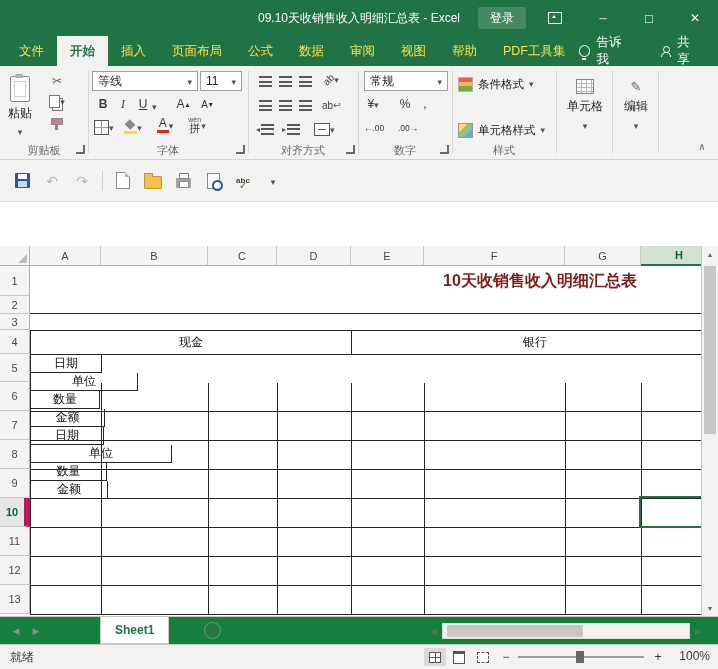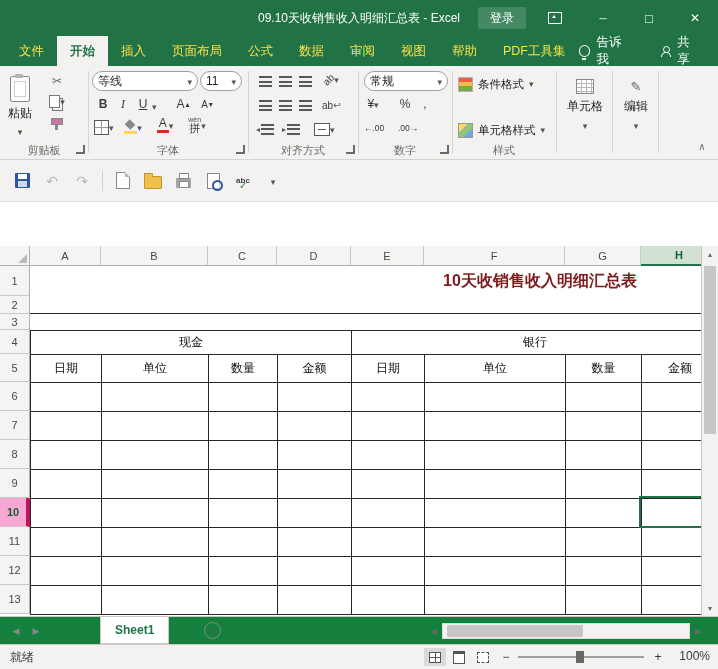--- a/index.html
+++ b/index.html
@@ -5,7 +5,7 @@
   html,body{margin:0;padding:0;background:#e8e8e8;}
   .app{position:relative;width:718px;height:669px;overflow:hidden;background:#fff;
        font-family:"Liberation Sans","DejaVu Sans",sans-serif;font-size:12px;color:#252423;}
-  .ab{position:absolute;border-radius:10px;}
+  .ab{position:absolute;}
 
   
   .titlebar{position:absolute;top:0;left:0;width:100%;height:36px;background:#217346;}

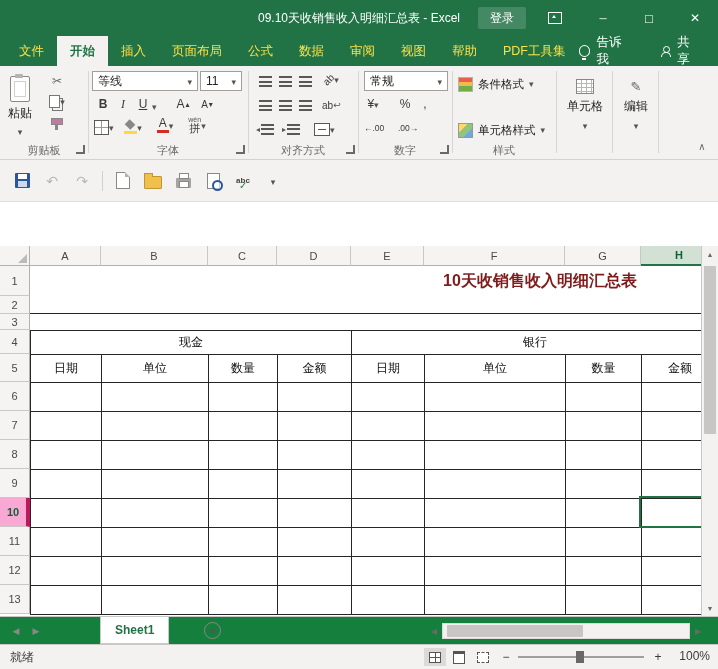--- a/index.html
+++ b/index.html
@@ -427,7 +427,7 @@
             <div class="tcell" style="width: 321px;">现金</div>
             <div class="tcell" style="width: 367px;">银行</div>
           </div>
-          <div class="trow" style="height: 28px;">
+          <div class="trow" style="height: 28px; flex-direction: column;">
             <div class="tcell" style="width: 71px;">日期</div>
             <div class="tcell" style="width: 107px;">单位</div>
             <div class="tcell" style="width: 69px;">数量</div>

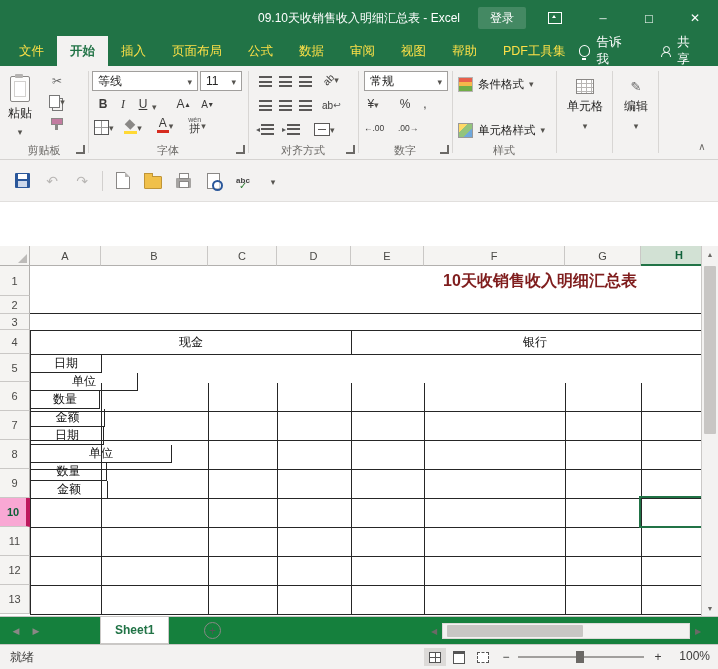--- a/index.html
+++ b/index.html
@@ -132,7 +132,7 @@
   .colhead.sel{background:#d2e1d4;color:#10613a;border-bottom:2px solid #217346;font-weight:700;}
   .rowheaders{position:absolute;left:0;top:20px;width:30px;height:348px;}
   .rowhead{position:absolute;left:0;width:30px;box-sizing:border-box;border-right:1px solid #b2b0ae;border-bottom:1px solid #cac8c6;background:#f5f4f2;display:flex;align-items:center;justify-content:center;font-size:11px;color:#4a4946;}
-  .rowhead.sel{background:#f9a8d4;color:#10613a;border-right:4px solid #be185d;font-weight:700;}
+  .rowhead.sel{background:#e5e5e5;color:#10613a;border-right:6px solid #be185d;font-weight:700;}
   .content{position:absolute;left:30px;top:20px;width:688px;height:350px;overflow:hidden;background:#fff;}
   .sheet-title{position:absolute;left:316px;top:0;width:388px;height:30px;display:flex;align-items:center;justify-content:center;font-size:16px;font-weight:700;color:#7f1d1d;}
   .title-underline{position:absolute;left:0;top:47px;width:688px;height:1px;background:#262626;}

